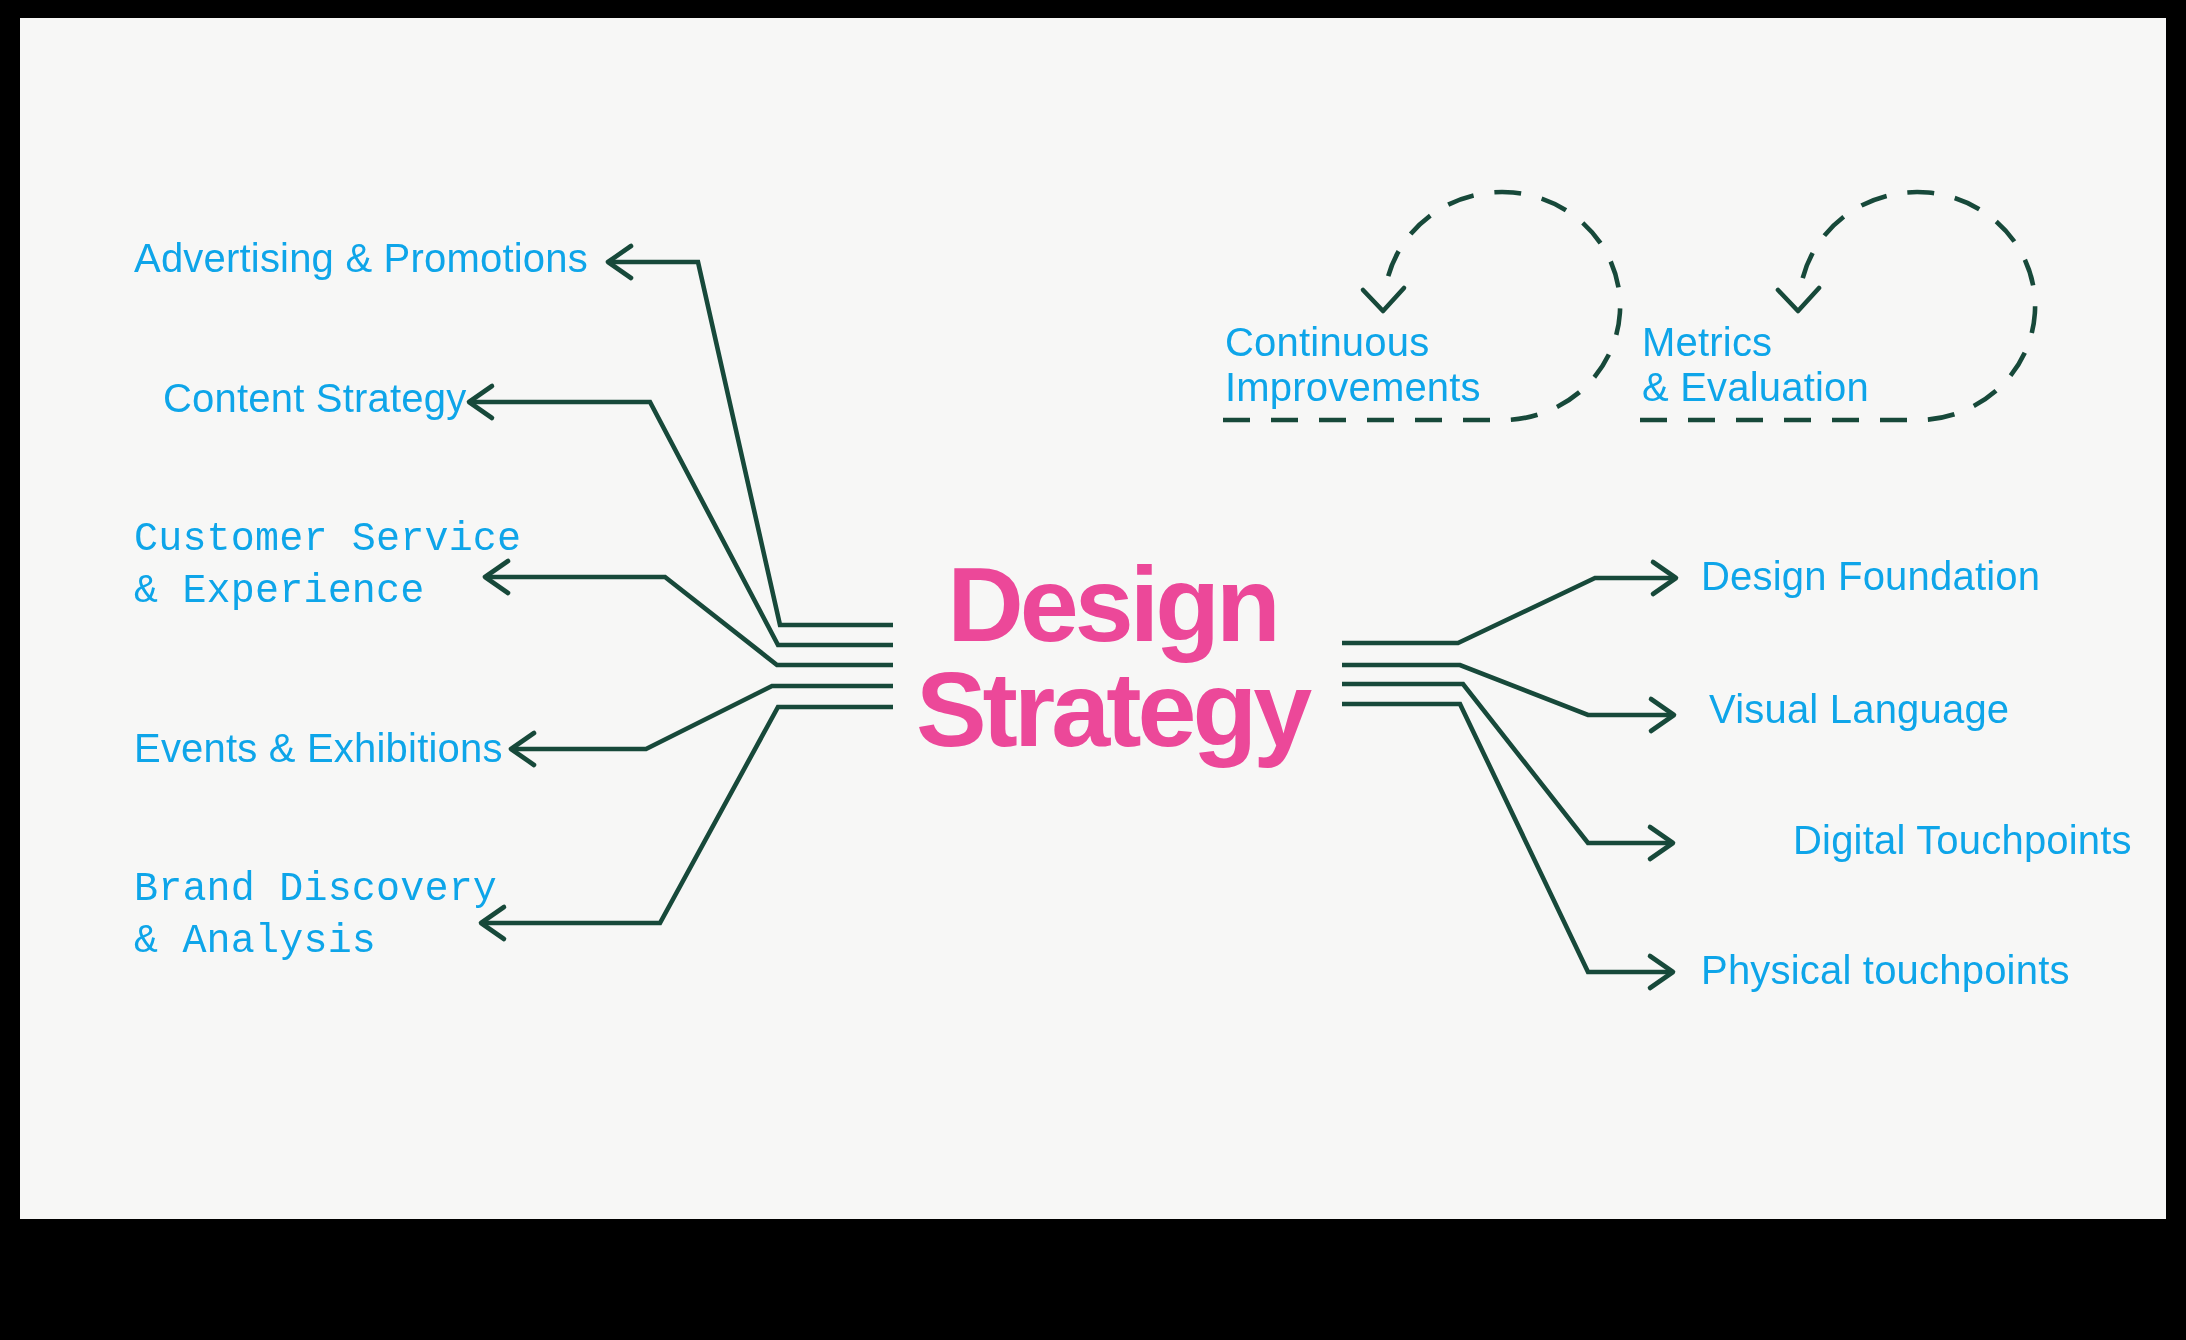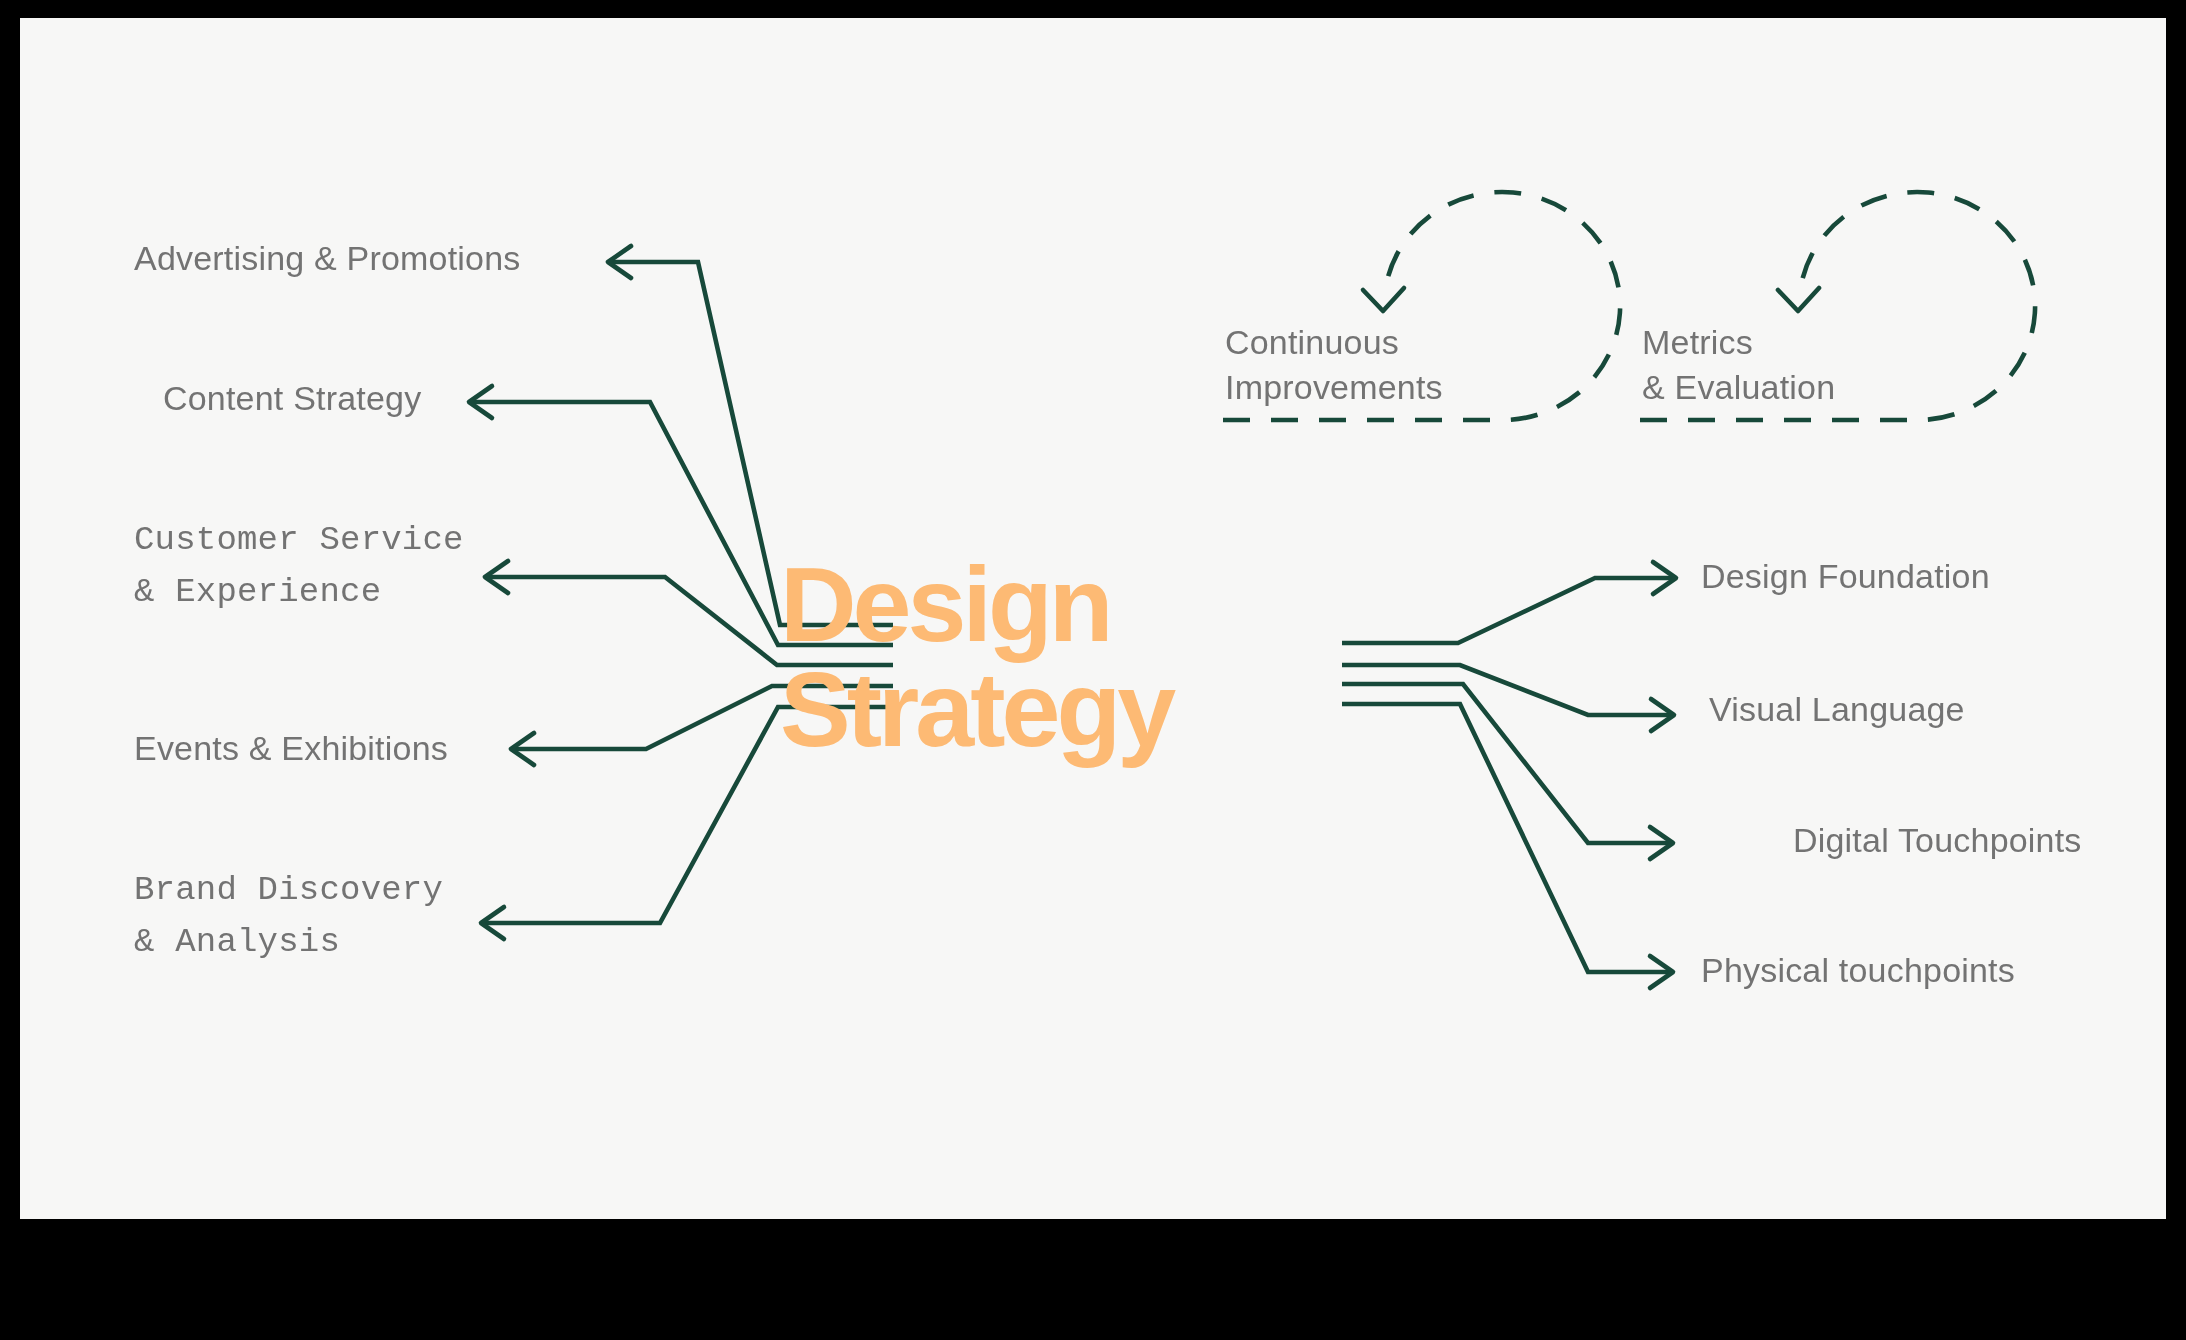--- a/index.html
+++ b/index.html
@@ -15,7 +15,7 @@
   }
   svg.lines { position: absolute; left: 0; top: 0; }
   .label {
-    position: absolute; color: #737373; font-size: 34px;
+    position: absolute; color: #0ea5e9; font-size: 40px;
     line-height: 48px; white-space: nowrap; letter-spacing: 0.2px;
   }
   .label.two { line-height: 52px; }

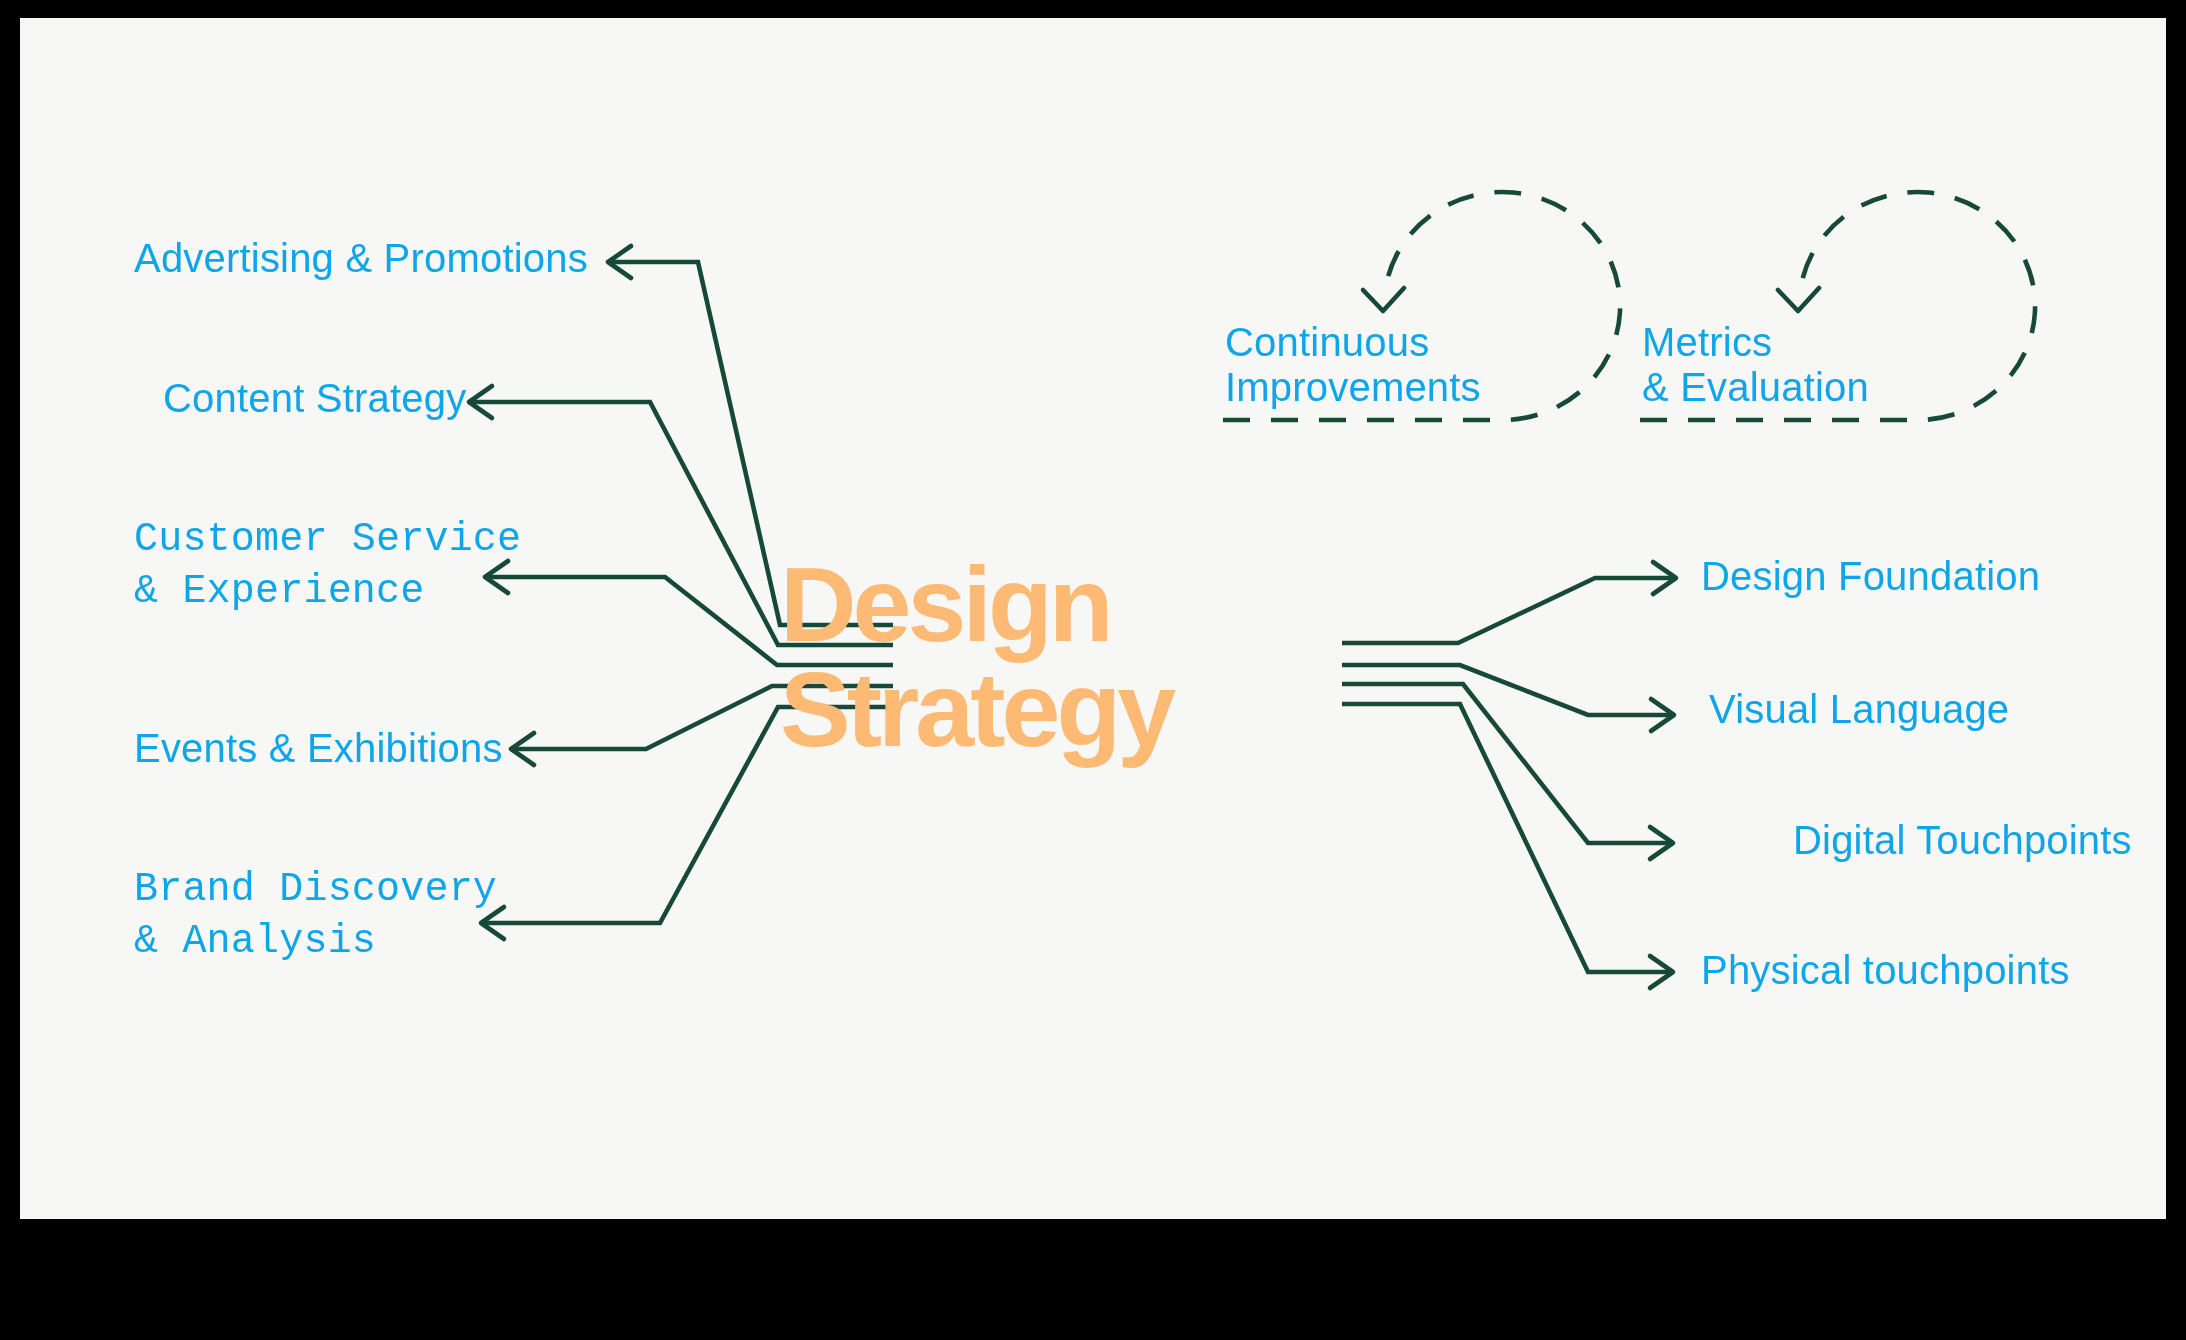--- a/index.html
+++ b/index.html
@@ -23,7 +23,7 @@
   .label span { display: block; }
   #title {
     position: absolute; left: 780px; top: 552px; width: 664px;
-    text-align: left; color: #fdba74;
+    text-align: center; color: #ec4899;
     font-size: 106px; font-weight: bold; letter-spacing: -4px;
     line-height: 105px; white-space: nowrap;
   }

